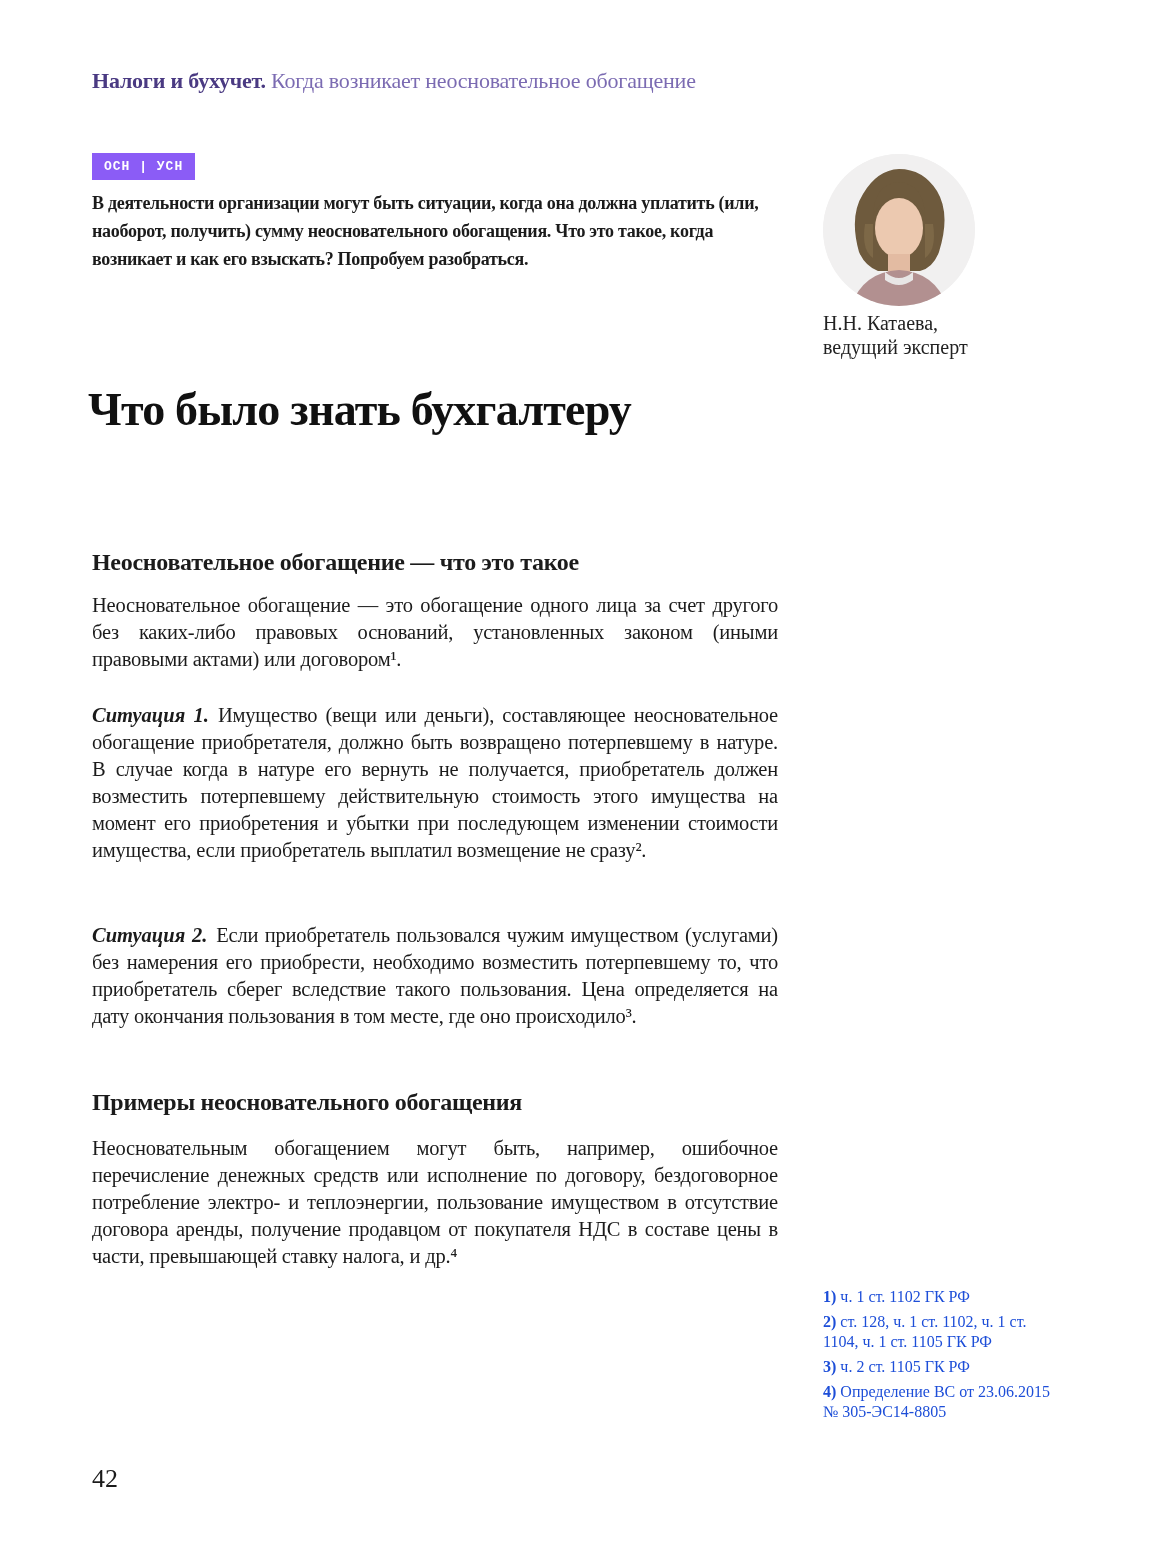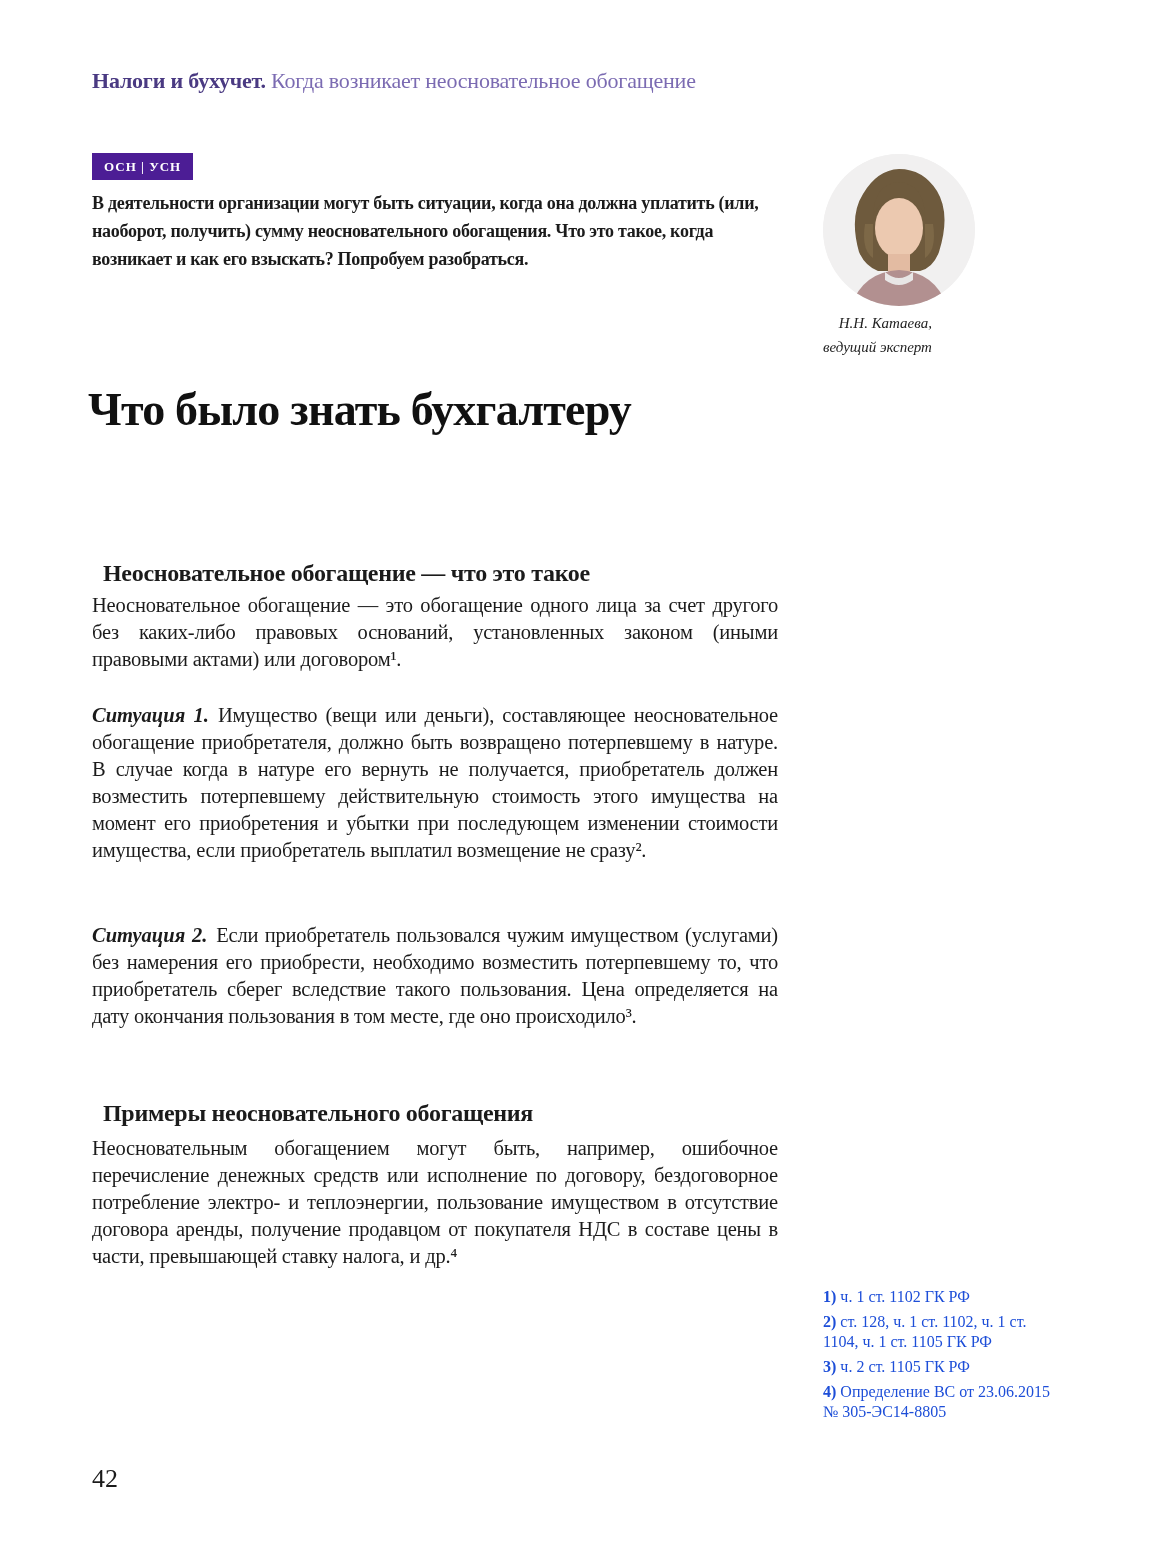--- a/index.html
+++ b/index.html
@@ -28,9 +28,9 @@
   .badge {
     position: absolute;
     left: 92px; top: 153px;
-    background: #4c1d95;
+    background: #8b5cf6;
     color: #ffffff;
-    font-family: Liberation Serif, serif;
+    font-family: Liberation Mono, monospace;
     font-weight: bold;
     font-size: 13px;
     letter-spacing: 1px;

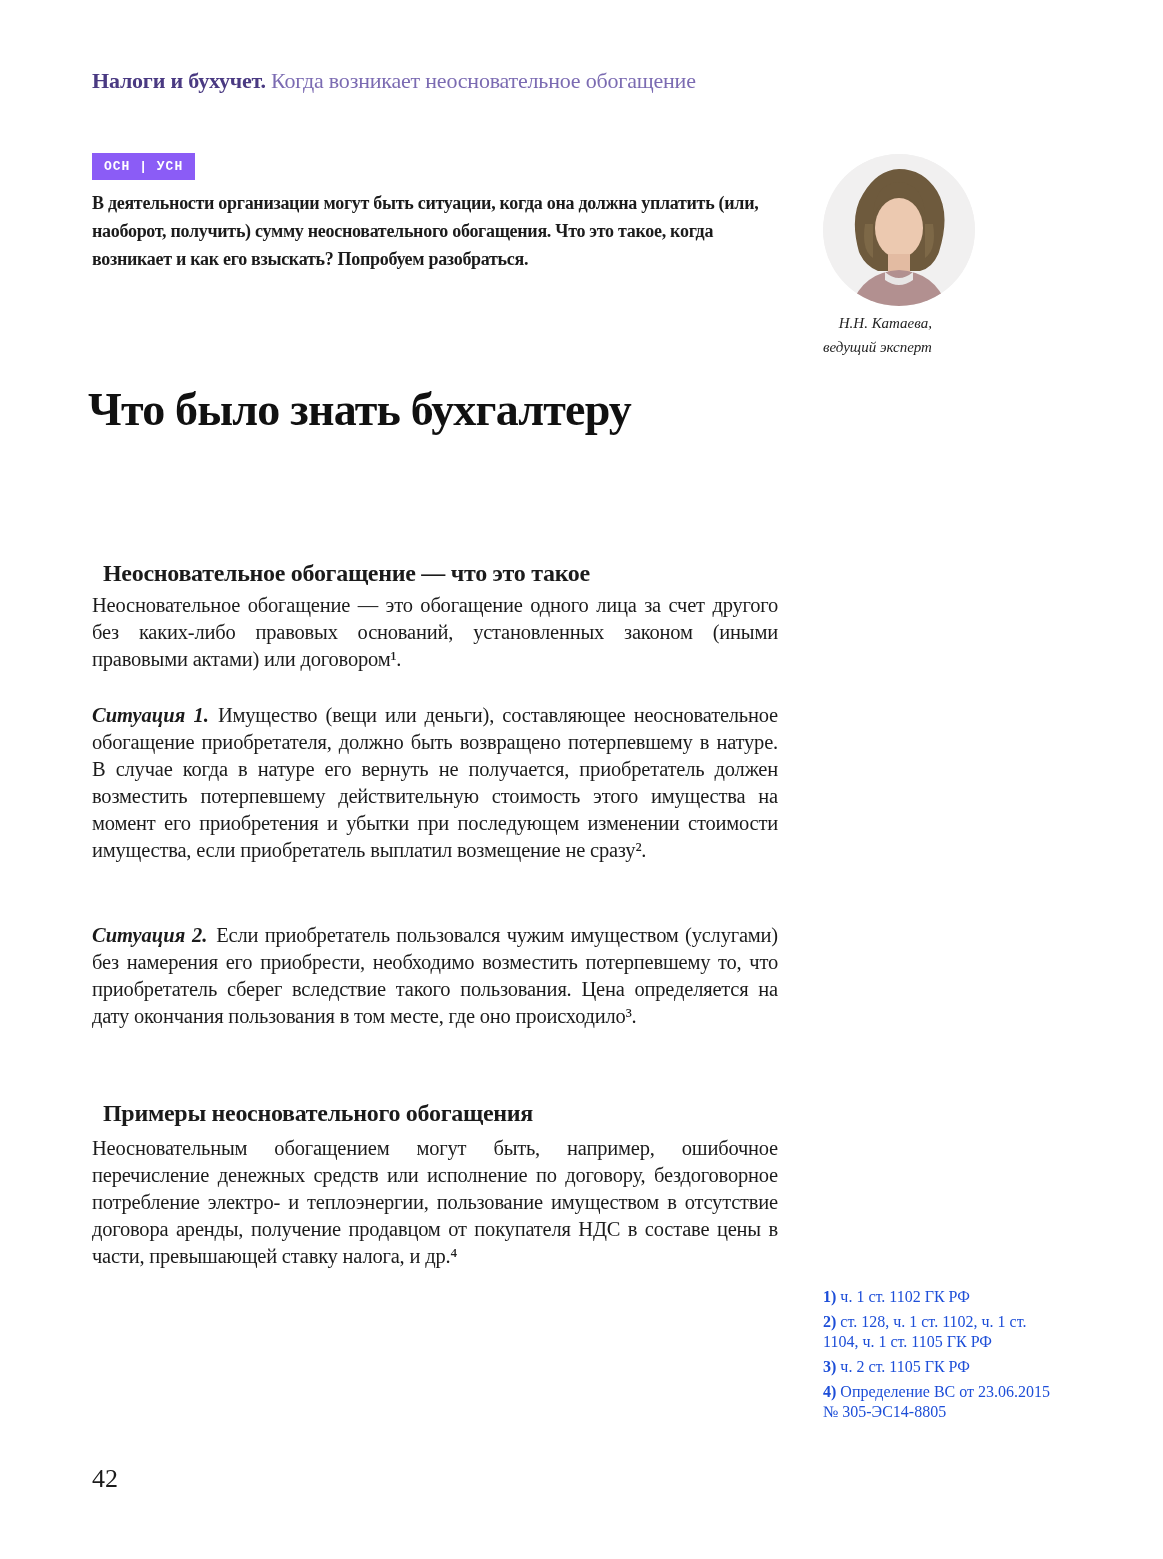--- a/index.html
+++ b/index.html
@@ -62,11 +62,9 @@
   .caption {
     position: absolute;
     left: 823px; top: 311px;
-    font-style: italic;
-    font-size: 15px;
+    font-size: 20px;
     line-height: 24px;
     color: #222222;
-    text-align: right;
   }
 
   

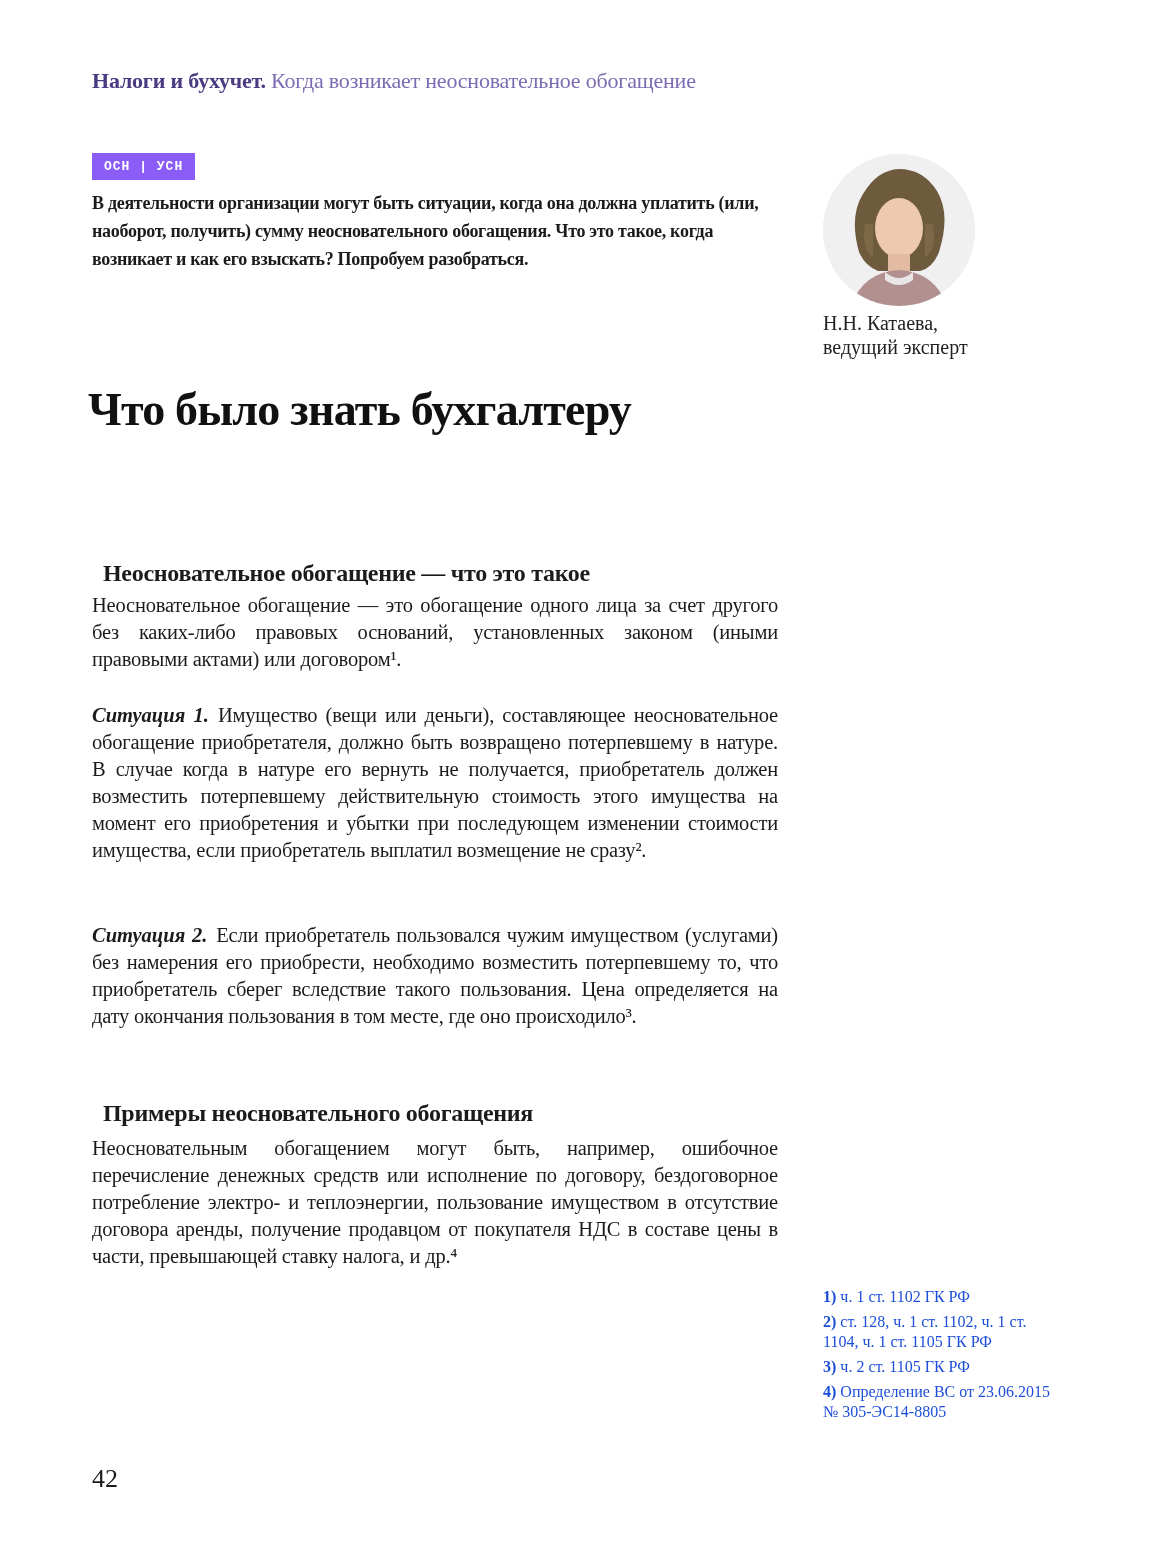--- a/index.html
+++ b/index.html
@@ -84,7 +84,7 @@
   .h2 {
     position: absolute;
     left: 92px;
-    margin: 11px;
+    margin: 0;
     font-size: 24px;
     font-weight: bold;
     letter-spacing: -0.3px;

